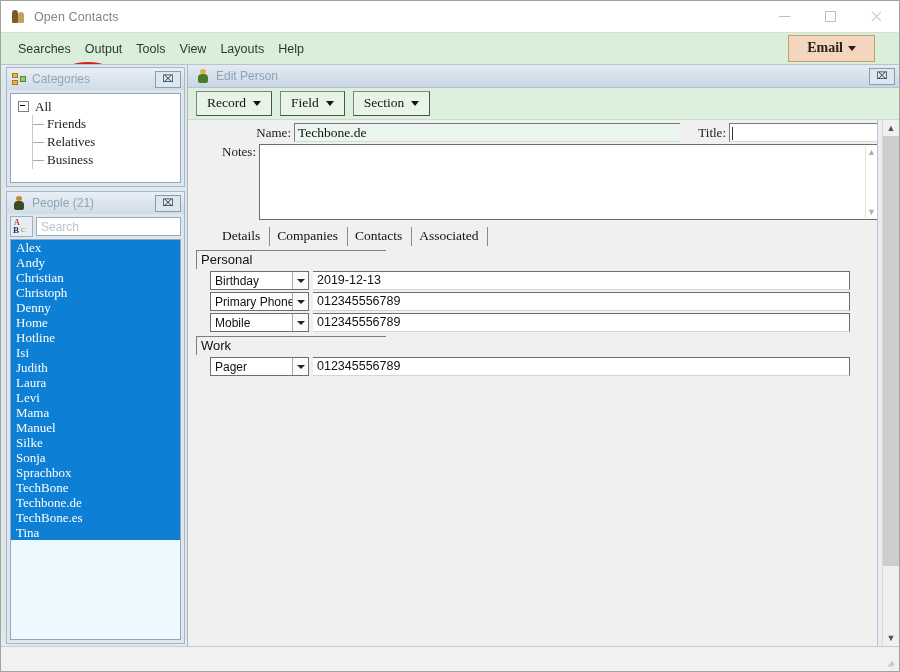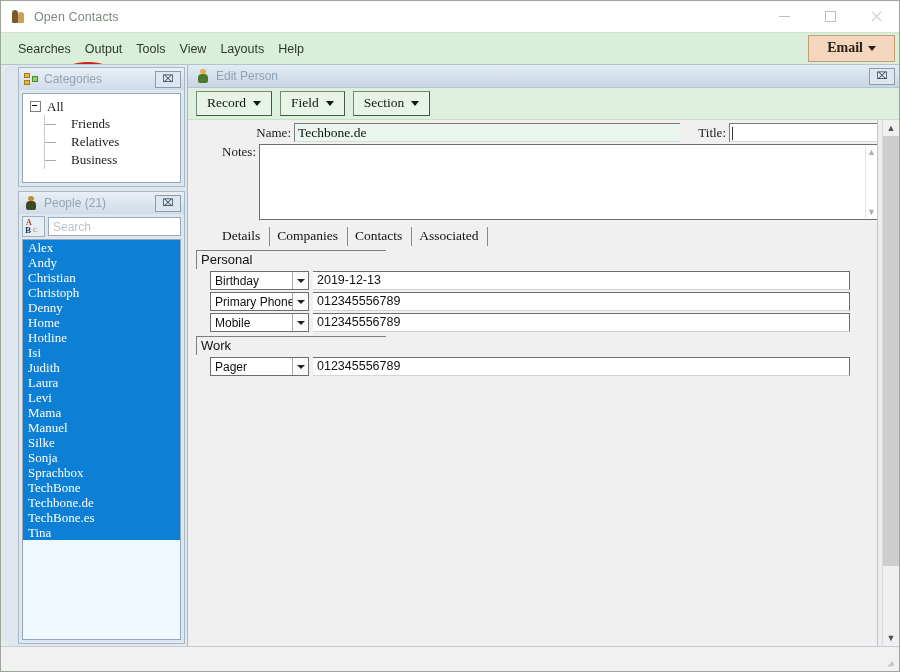--- a/index.html
+++ b/index.html
@@ -110,7 +110,7 @@
   }
   #menu-spacer { flex: 1 1 auto; }
   #email-button {
-    margin-right: 4px;
+    margin-right: 24px;
     background: #f3d6bd;
     border: 1px solid #c39c73;
     padding: 4px 18px 5px 18px;

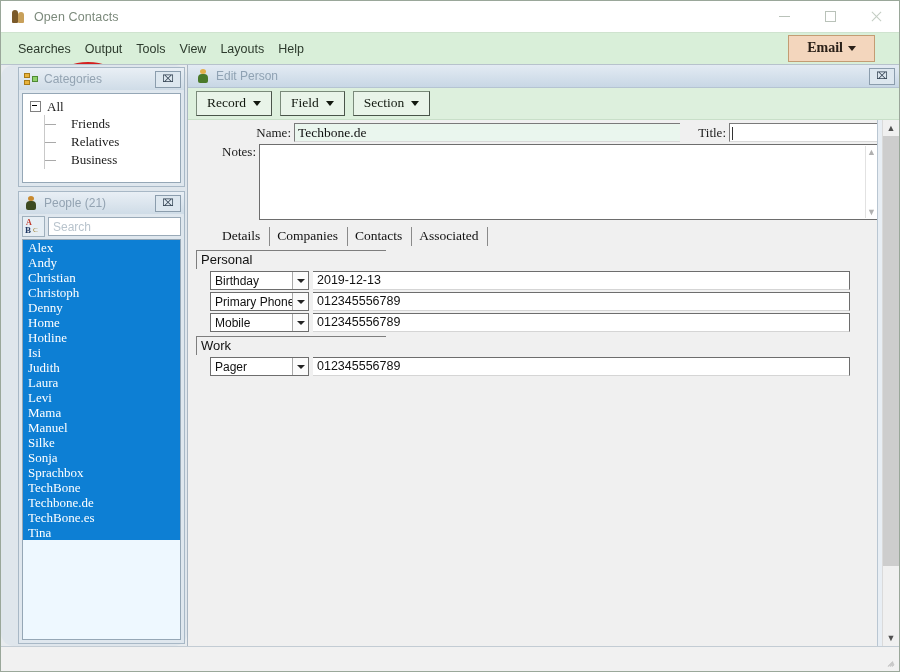--- a/index.html
+++ b/index.html
@@ -157,7 +157,7 @@
     flex-direction: column;
     background: #dfe6ec;
     box-sizing: border-box;
-    padding: 2px 2px 2px 17px;
+    padding: 2px 2px 2px 5px;
     border-radius: 13px;
   }
   .panel {

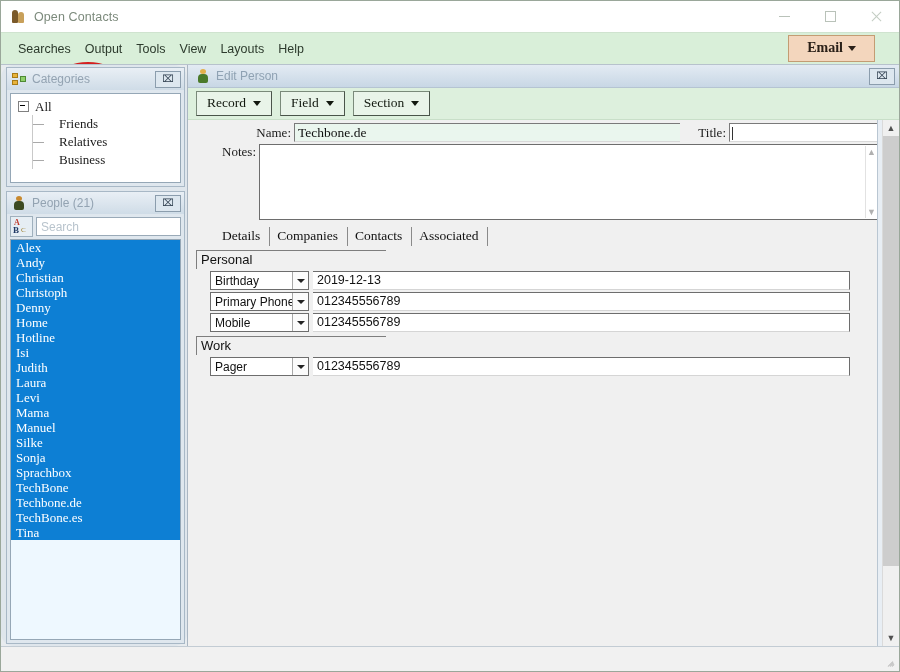--- a/index.html
+++ b/index.html
@@ -242,7 +242,6 @@
     height: 18px;
     padding-left: 18px;
     position: relative;
-    gap: 12px;
   }
   .tree-child .elbow {
     width: 12px; height: 1px;

